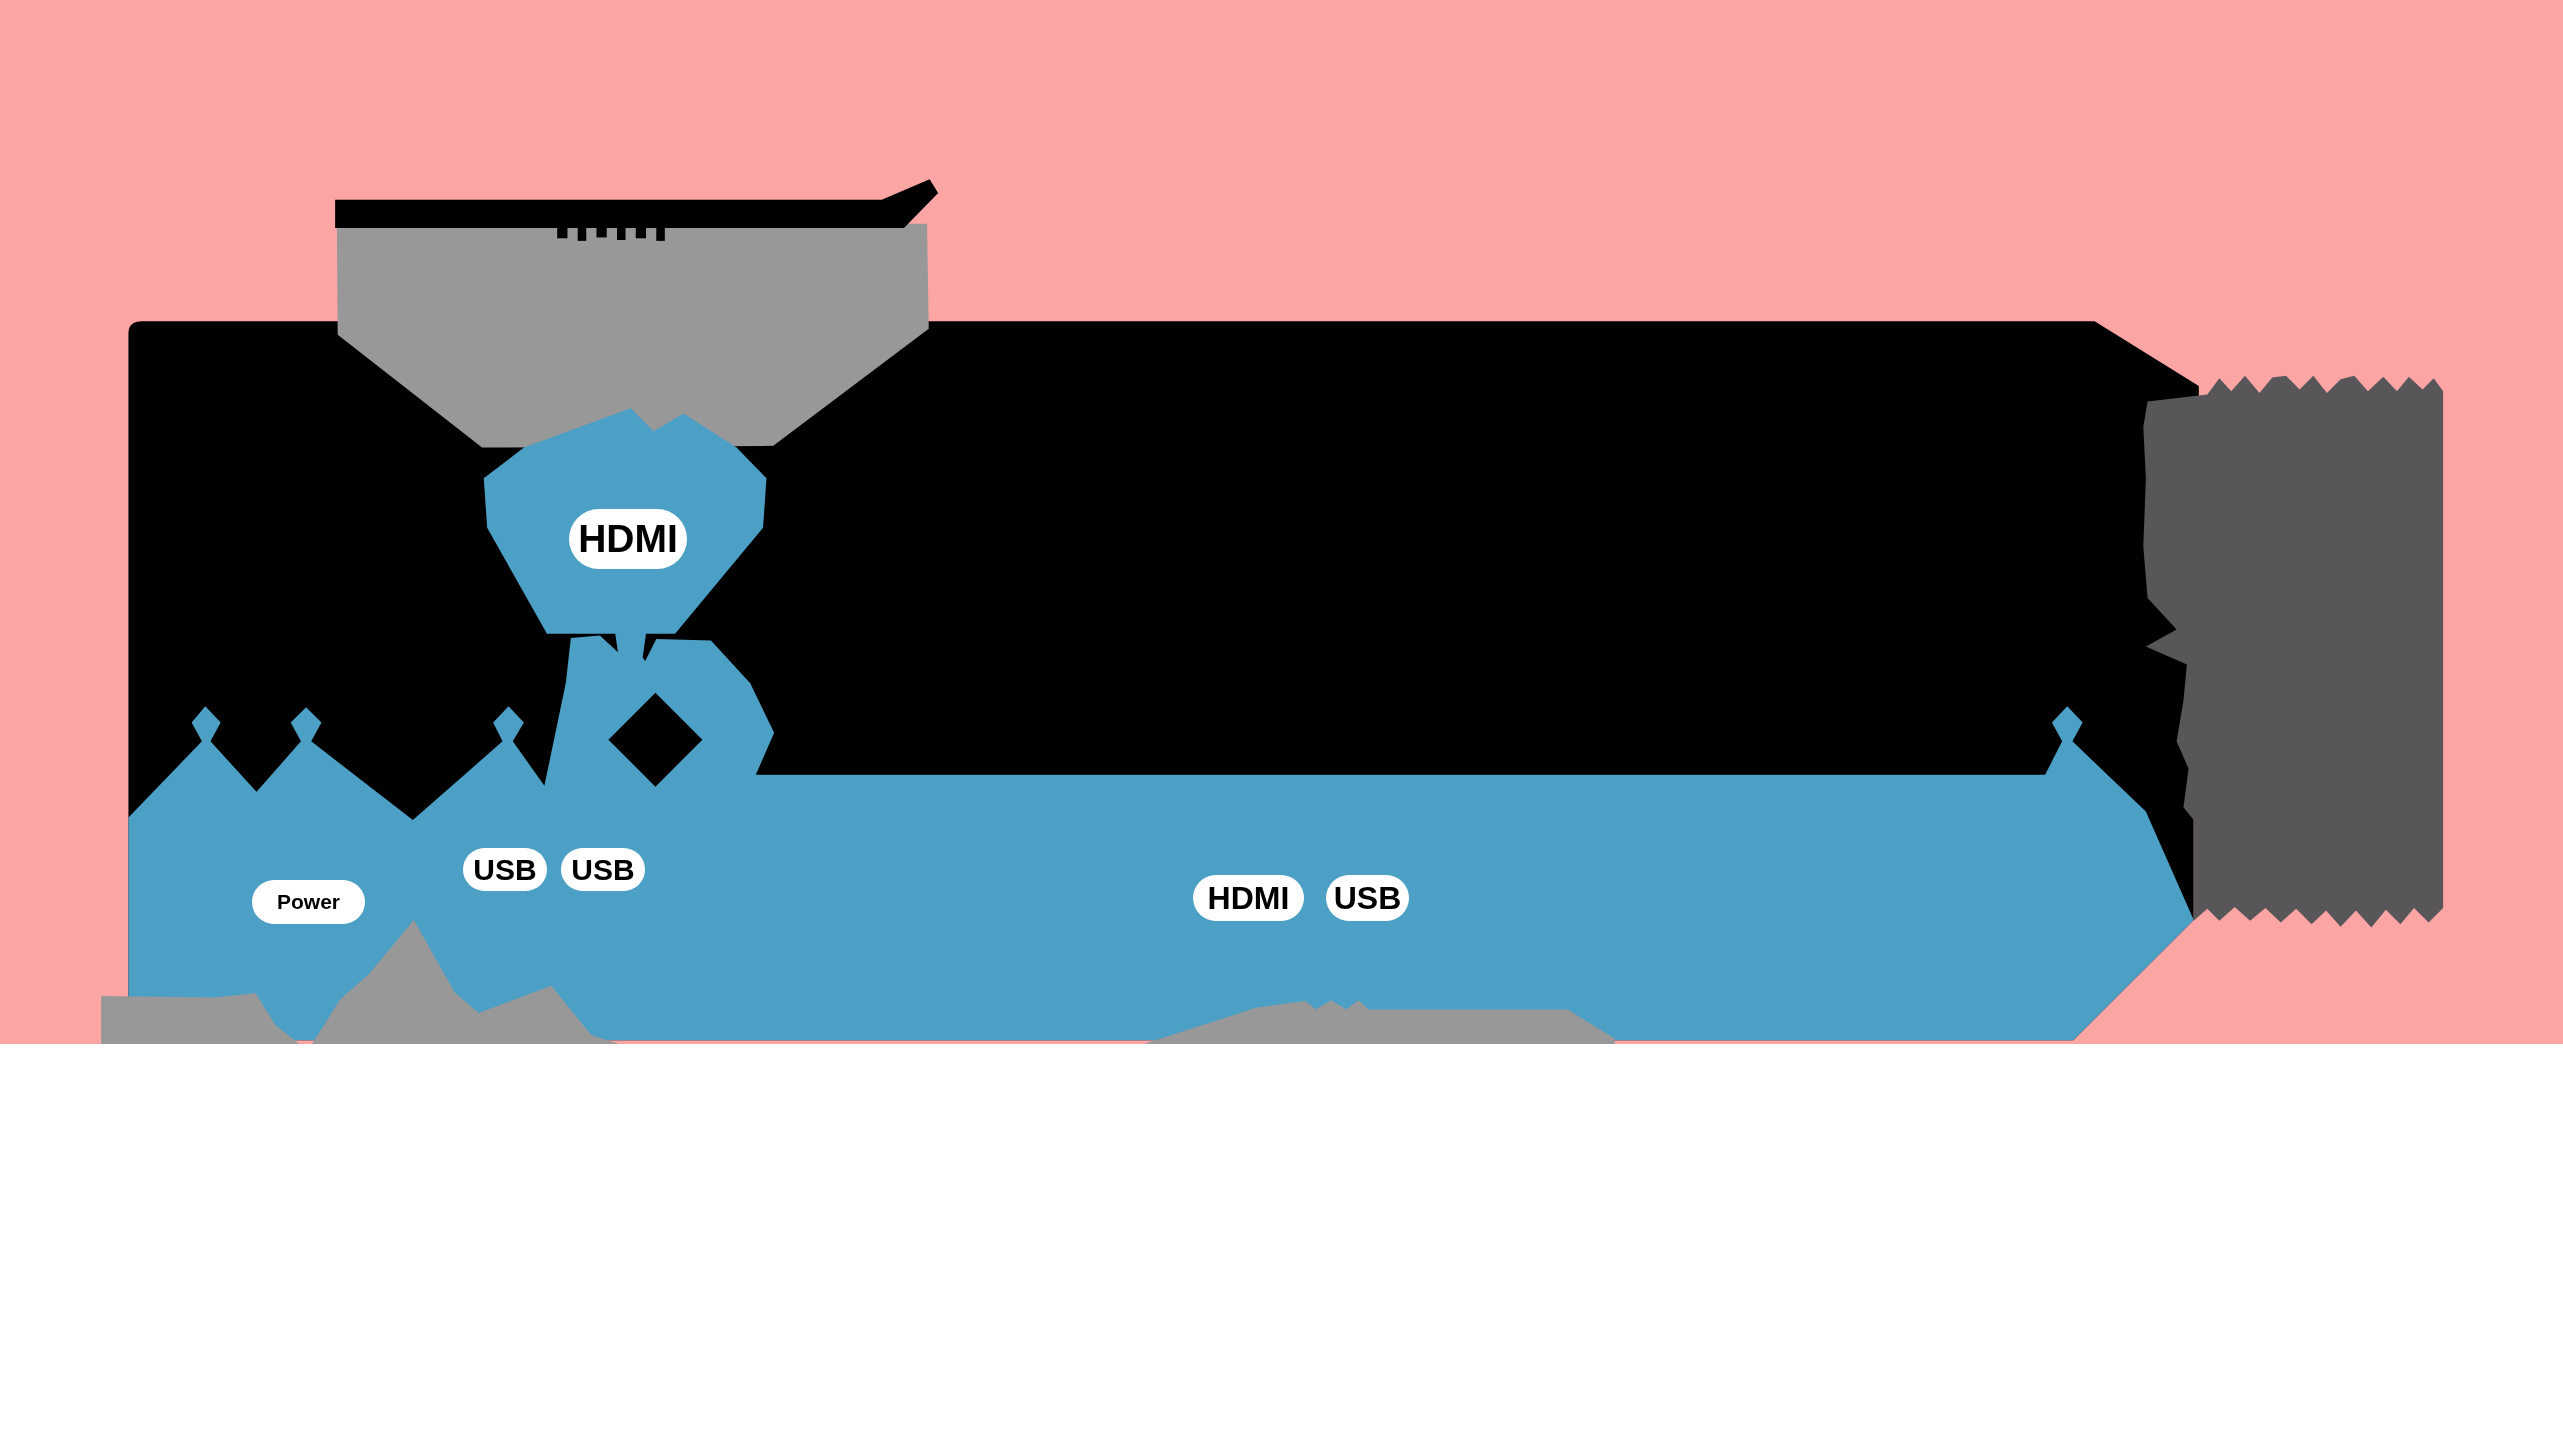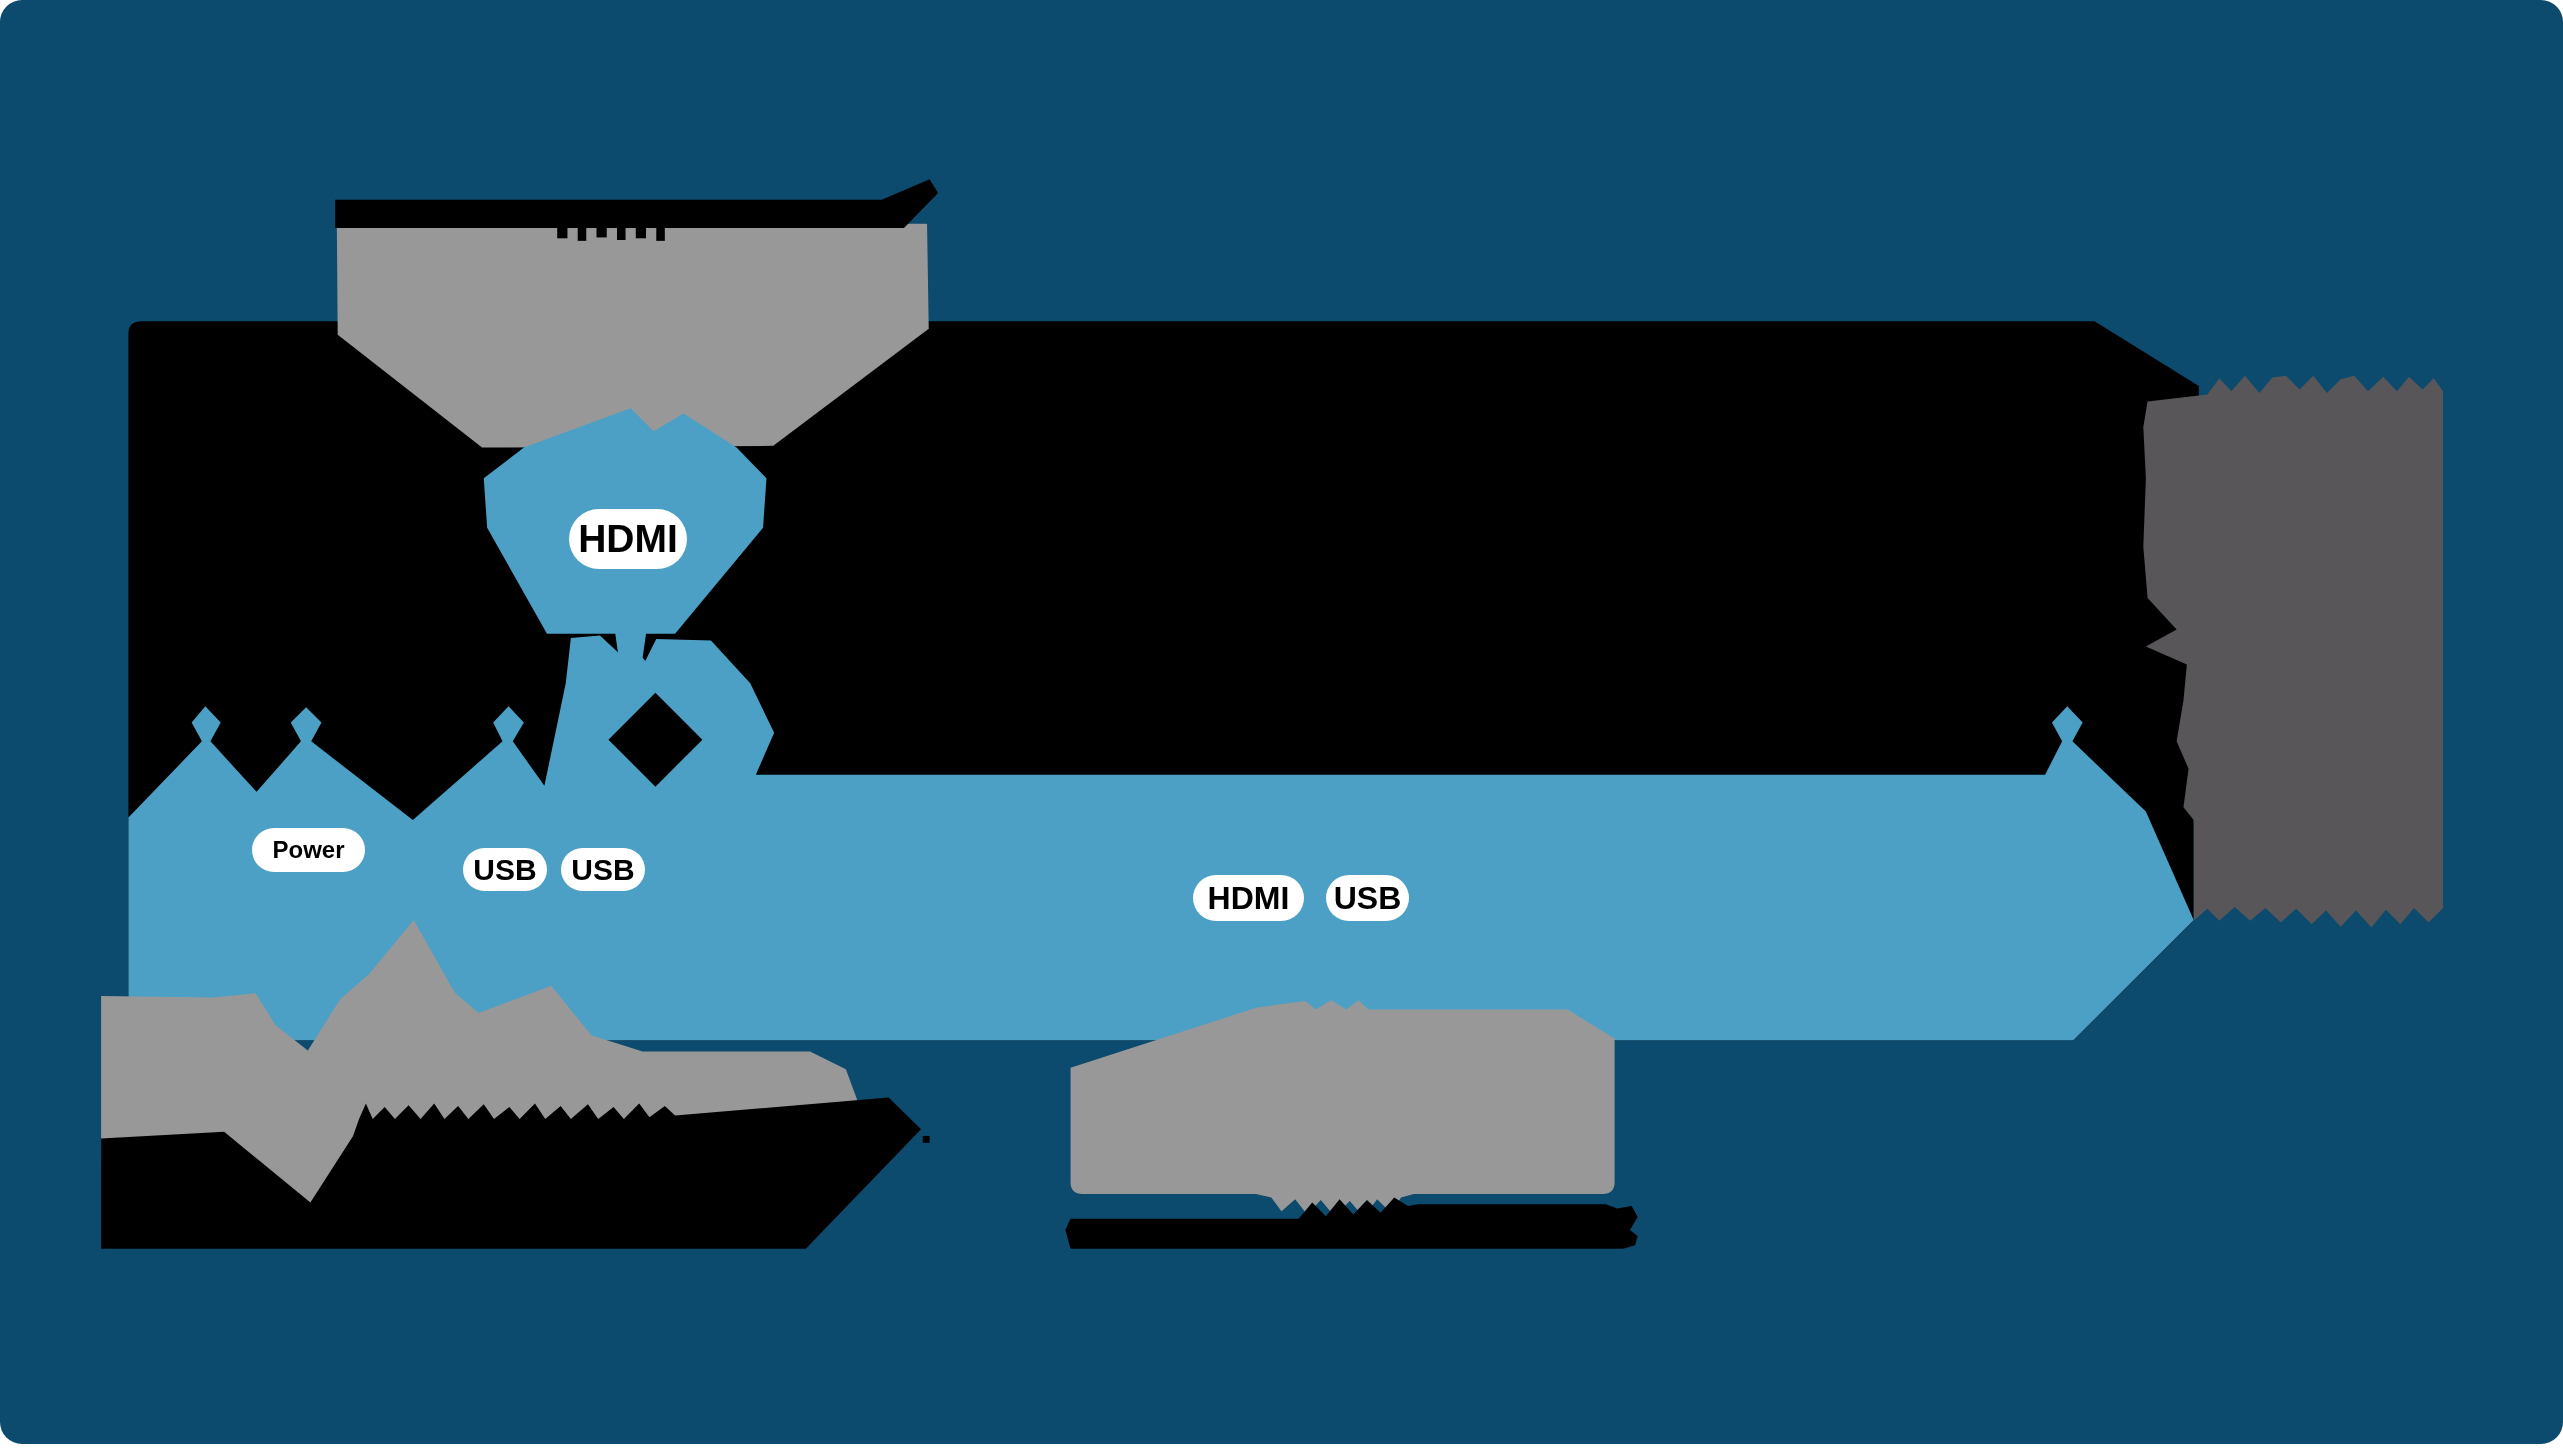--- a/index.html
+++ b/index.html
@@ -5,11 +5,10 @@
   html,body{margin:0;padding:0;background:#ffffff;}
   .stage{
     position:relative;
-    width:2563px;height:1444px;
-    background:#0c4a6e;
+    width:2563px;height:1044px;
+    background:#fca5a5;
     overflow:hidden;
     font-family:"Liberation Sans", sans-serif;
-    border-radius:22px;
   }
   .stage svg{position:absolute;left:0;top:0;}
   .pill{

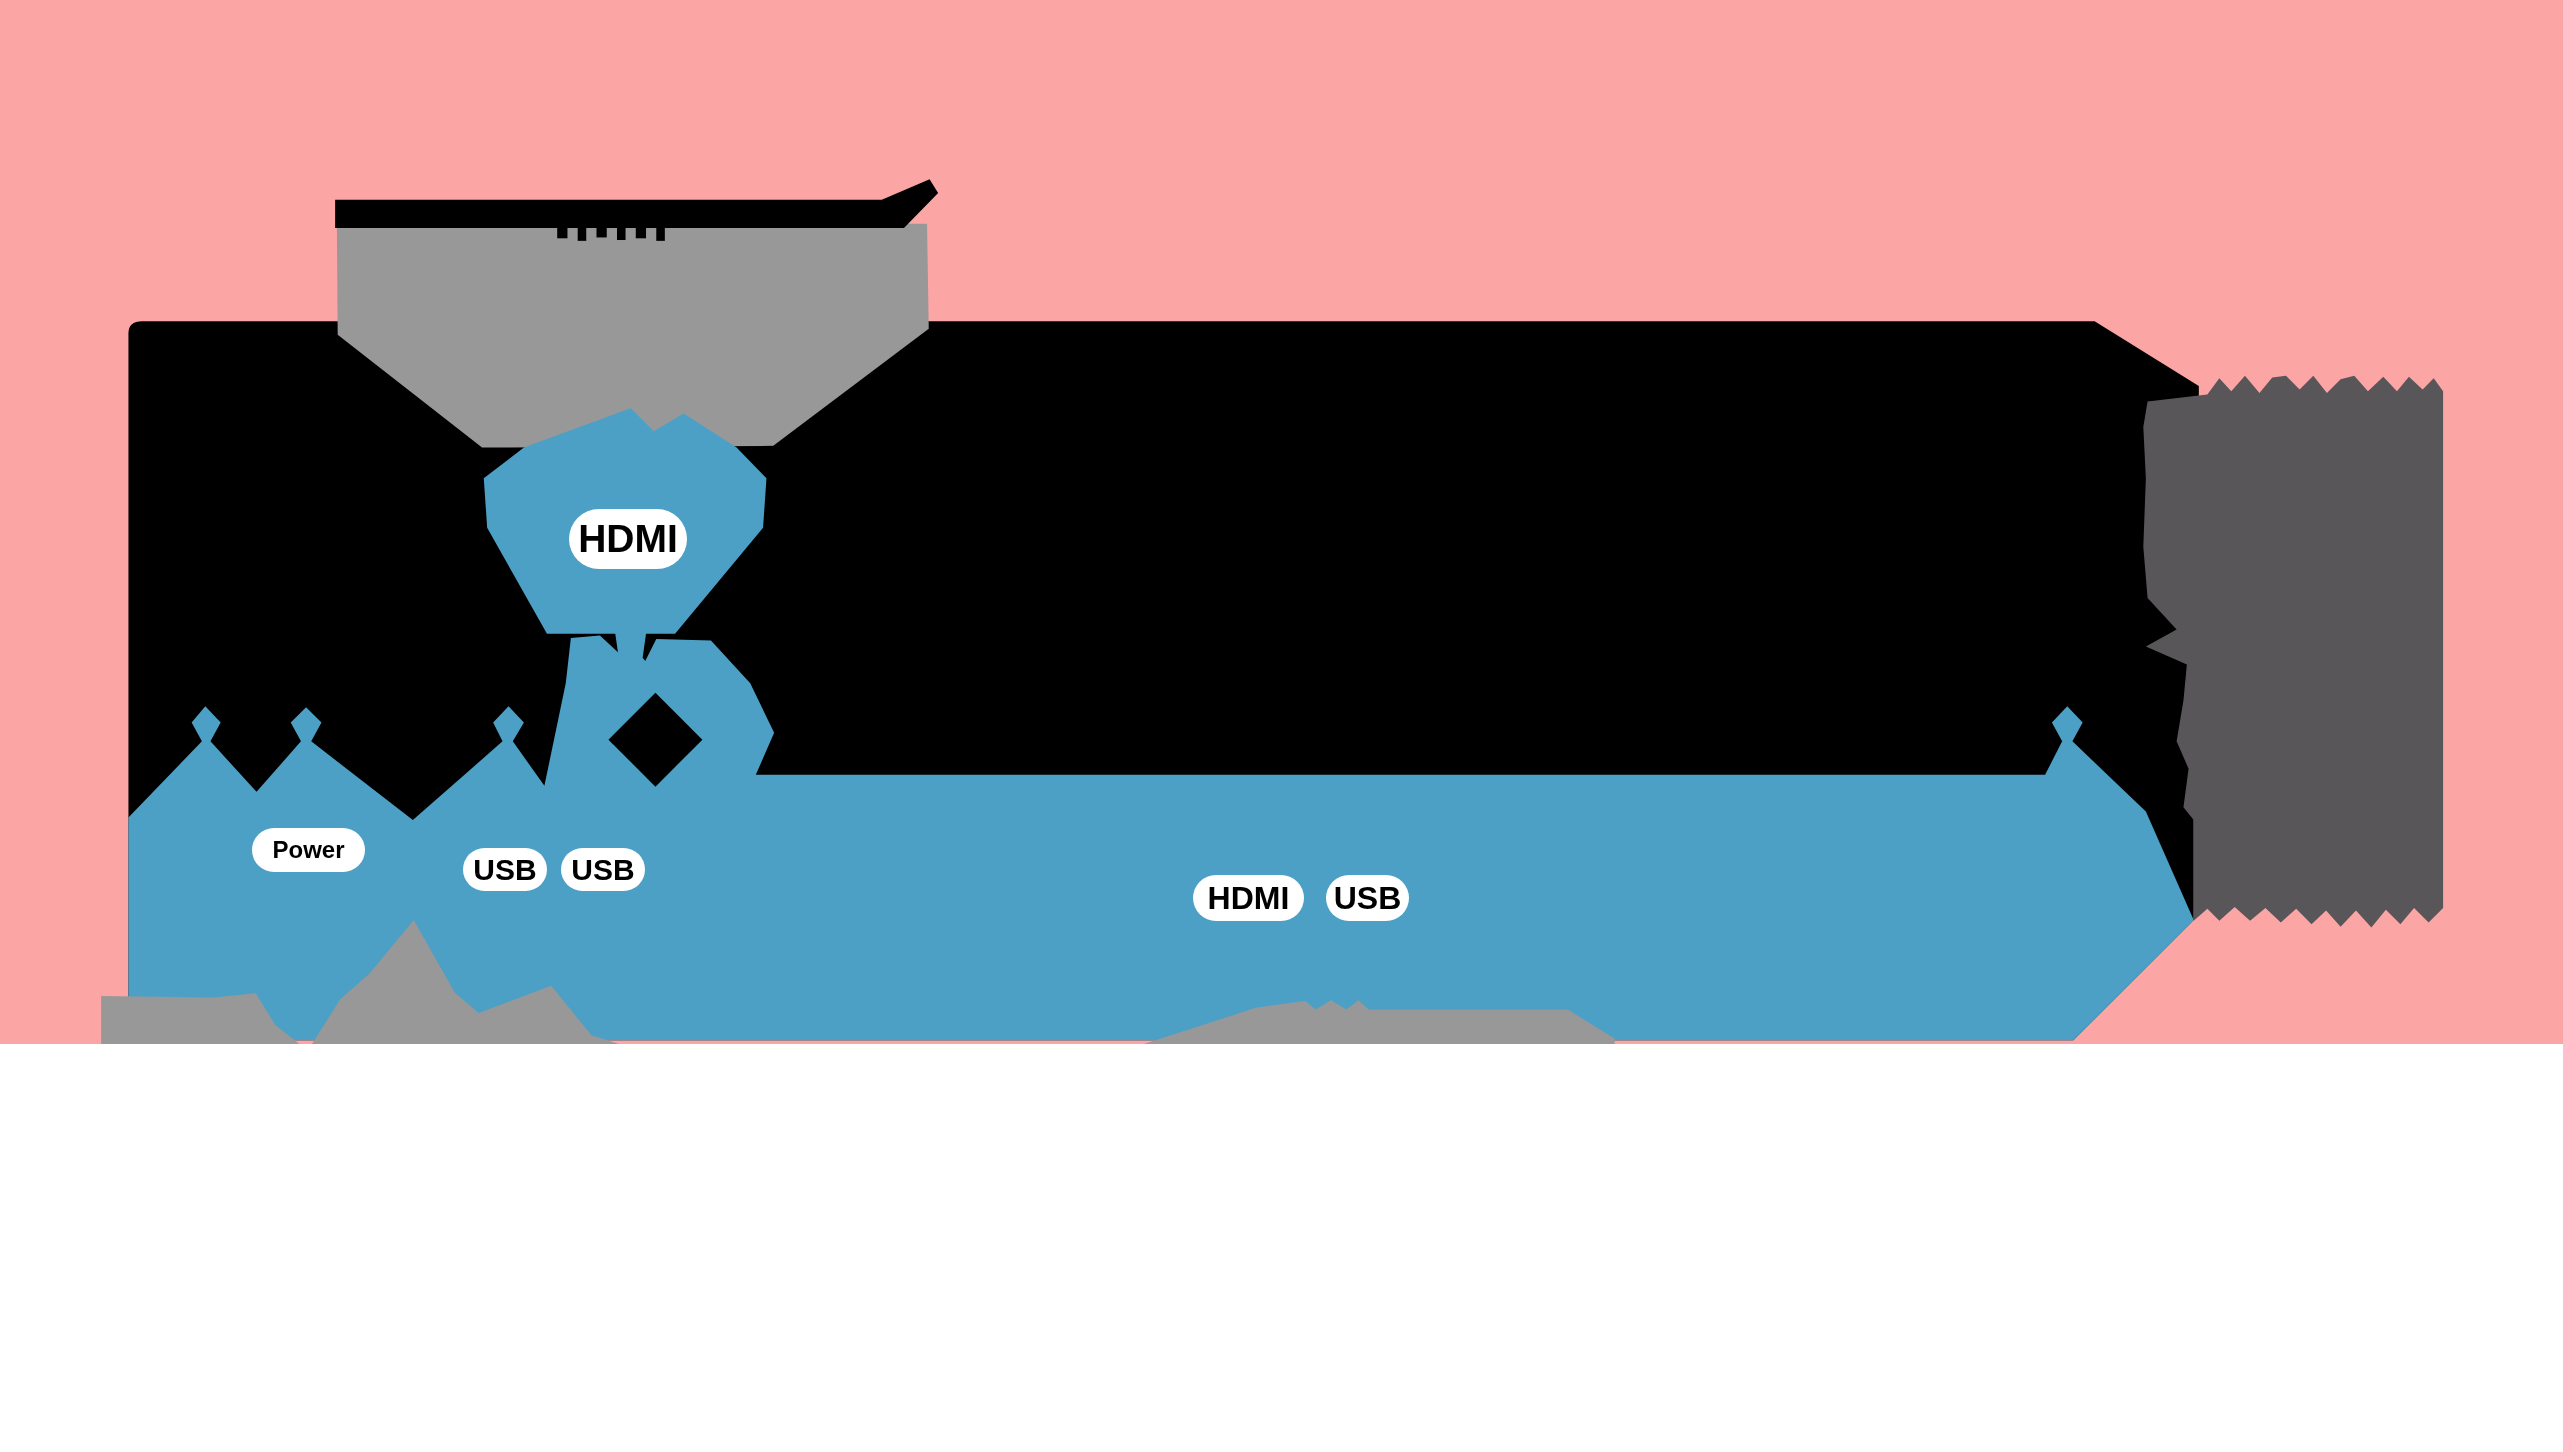--- a/index.html
+++ b/index.html
@@ -20,7 +20,7 @@
     box-sizing:border-box;
   }
   .pill-top-hdmi   {left:569px;top:509px;width:118px;height:60px;border-radius:30px;font-size:39px;}
-  .pill-power      {left:252px;top:828px;width:113px;height:44px;border-radius:22px;font-size:24px;}
+  .pill-power      {left:252px;top:880px;width:113px;height:44px;border-radius:22px;font-size:21px;}
   .pill-usb-1      {left:463px;top:848px;width:84px;height:43px;border-radius:21.4px;font-size:30px;}
   .pill-usb-2      {left:561px;top:848px;width:84px;height:43px;border-radius:21.4px;font-size:30px;}
   .pill-center-hdmi{left:1193px;top:875px;width:111px;height:46px;border-radius:23px;font-size:32px;}

